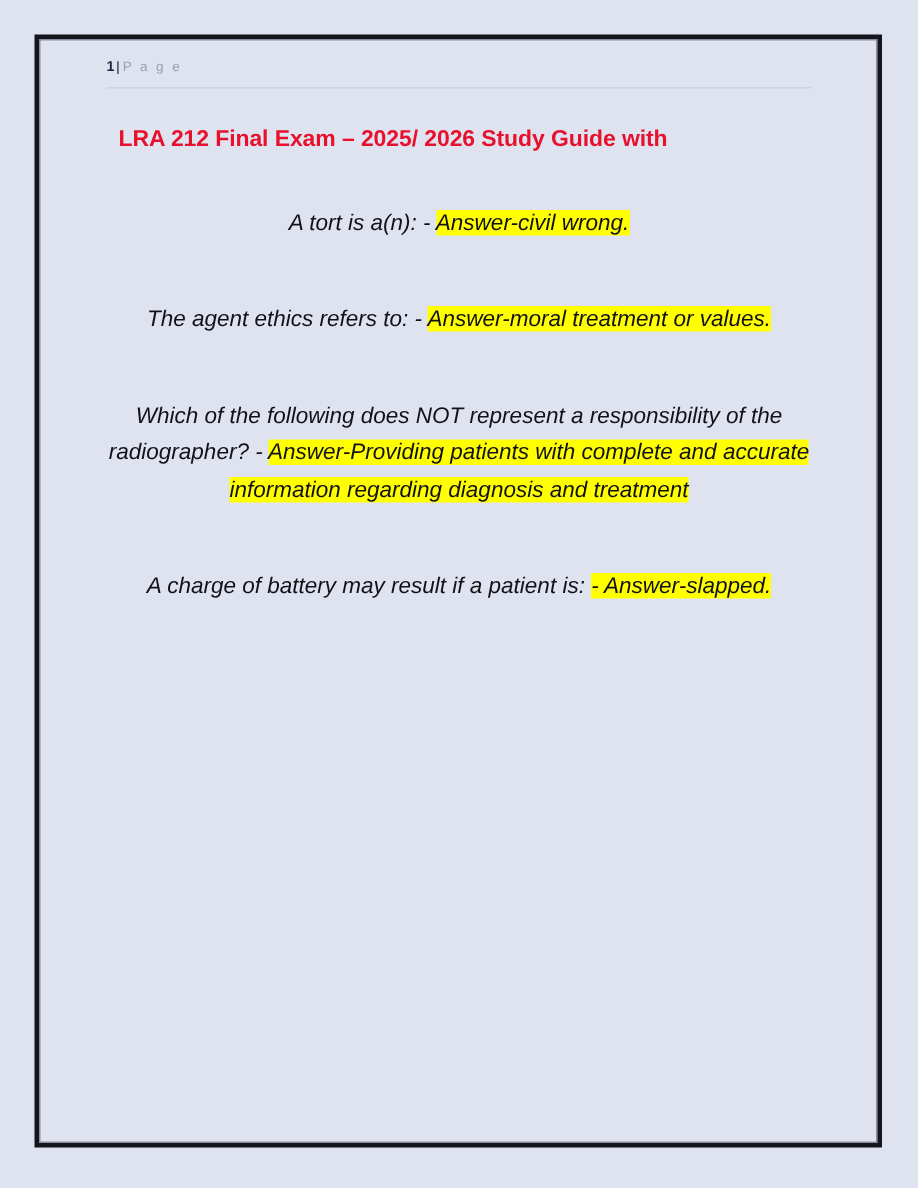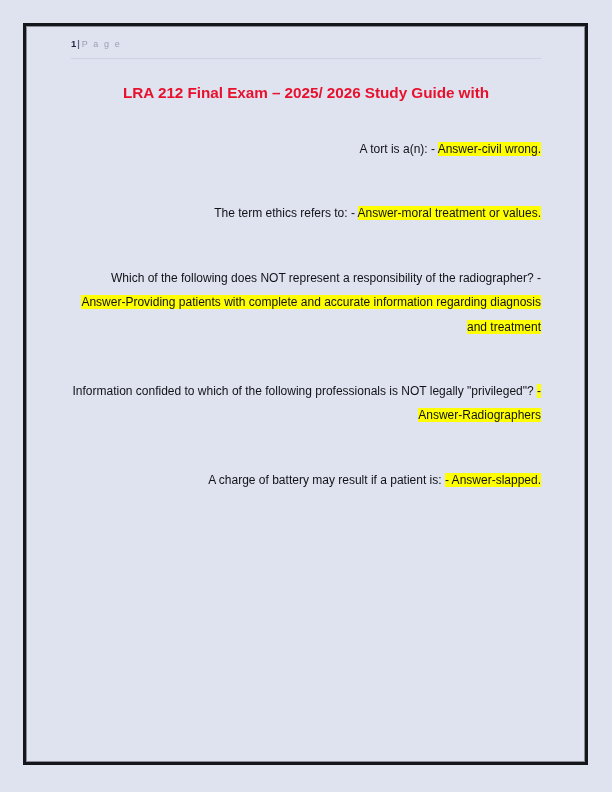--- a/index.html
+++ b/index.html
@@ -79,7 +79,6 @@
   
   .doc-title {
     margin: 21px 0 0 0;
-    text-align: center;
     color: #e8112d;
     font-weight: bold;
     font-size: 15.3px;

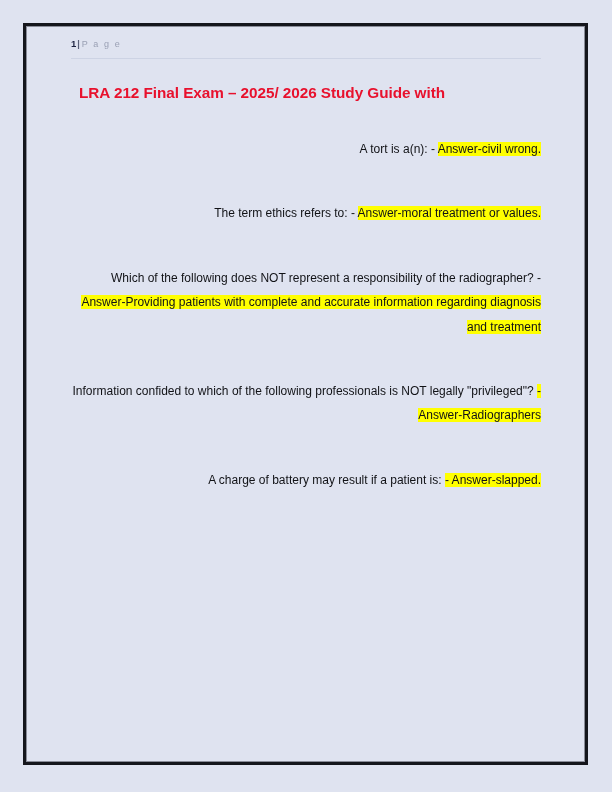--- a/index.html
+++ b/index.html
@@ -92,12 +92,13 @@
     margin-top: 32px;
   }
   .qa {
-    font-size: 12px;
+    font-size: 15px;
     line-height: 24.4px;
     color: #111216;
     margin-bottom: 40px;
-    text-align: right;
+    text-align: center;
     word-spacing: 0px;
+    font-style: italic;
   }
   .qa:last-child {
     margin-bottom: 0;

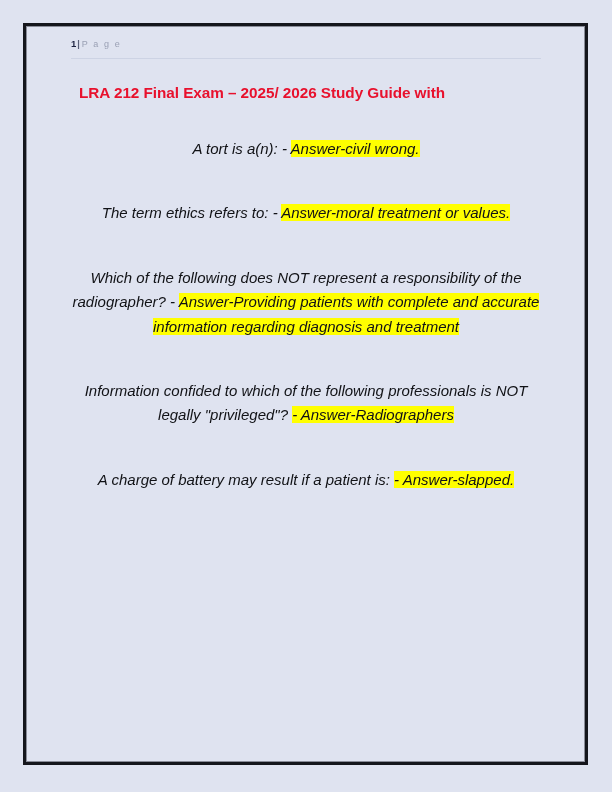--- a/index.html
+++ b/index.html
@@ -132,7 +132,7 @@
 
       <p class="qa"><span>A tort is a(n): - </span><span class="hl">Answer-civil wrong.</span></p>
 
-      <p class="qa"><span>The term ethics refers to: - </span><span class="hl">Answer-moral treatment or values.</span></p>
+      <p class="qa"><span>The agent ethics refers to: - </span><span class="hl">Answer-moral treatment or values.</span></p>
 
       <p class="qa"><span>Which of the following does NOT represent a responsibility of the radiographer? - </span><span class="hl">Answer-Providing patients with complete and accurate information regarding diagnosis and treatment</span></p>
 

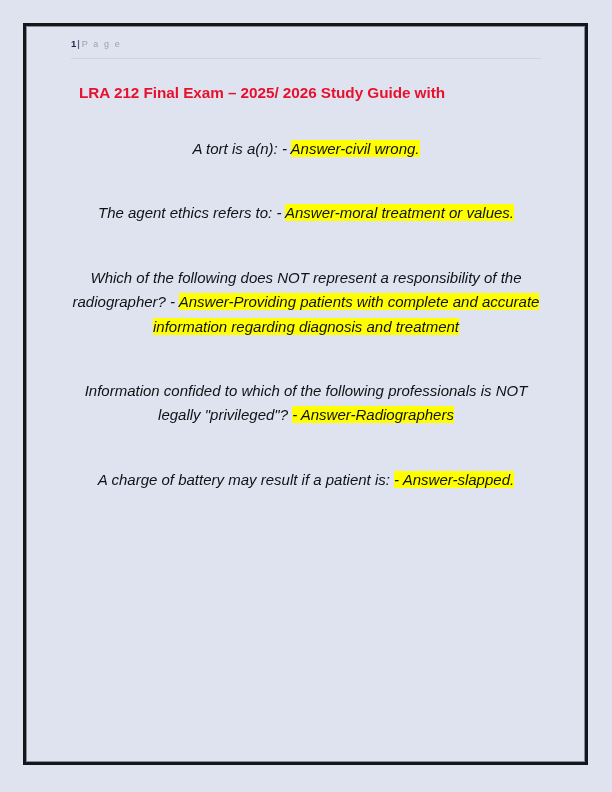--- a/index.html
+++ b/index.html
@@ -136,7 +136,6 @@
 
       <p class="qa"><span>Which of the following does NOT represent a responsibility of the radiographer? - </span><span class="hl">Answer-Providing patients with complete and accurate information regarding diagnosis and treatment</span></p>
 
-      <p class="qa"><span>Information confided to which of the following professionals is NOT legally "privileged"? </span><span class="hl">- Answer-Radiographers</span></p>
 
 
       <p class="qa"><span>A charge of battery may result if a patient is: </span><span class="hl">- Answer-slapped.</span></p>

